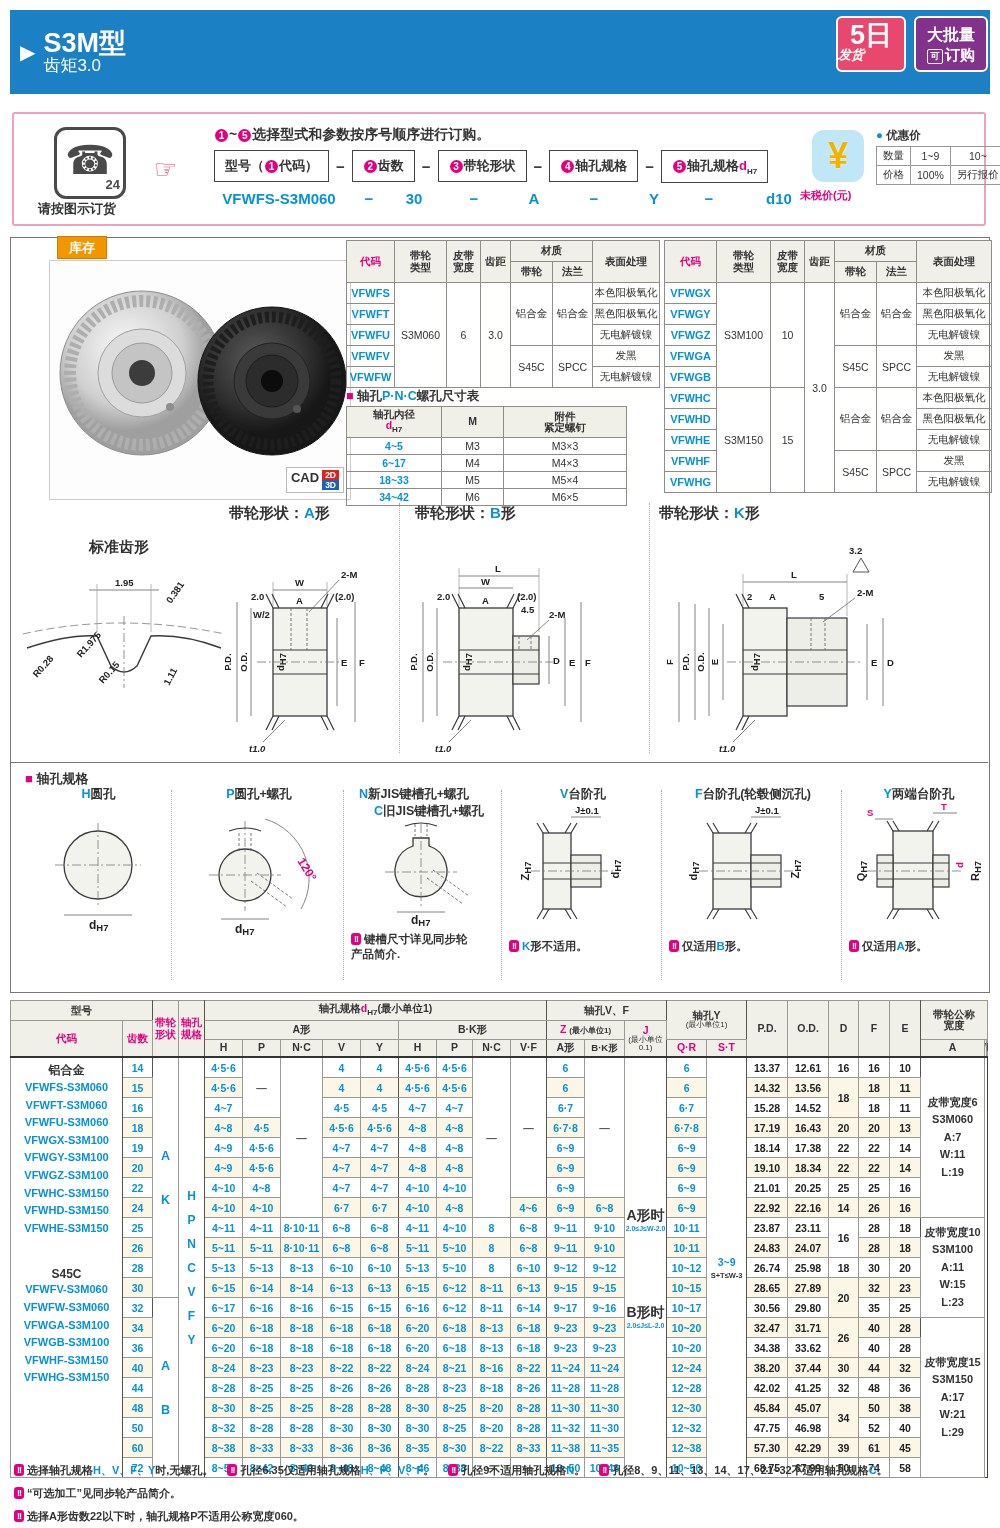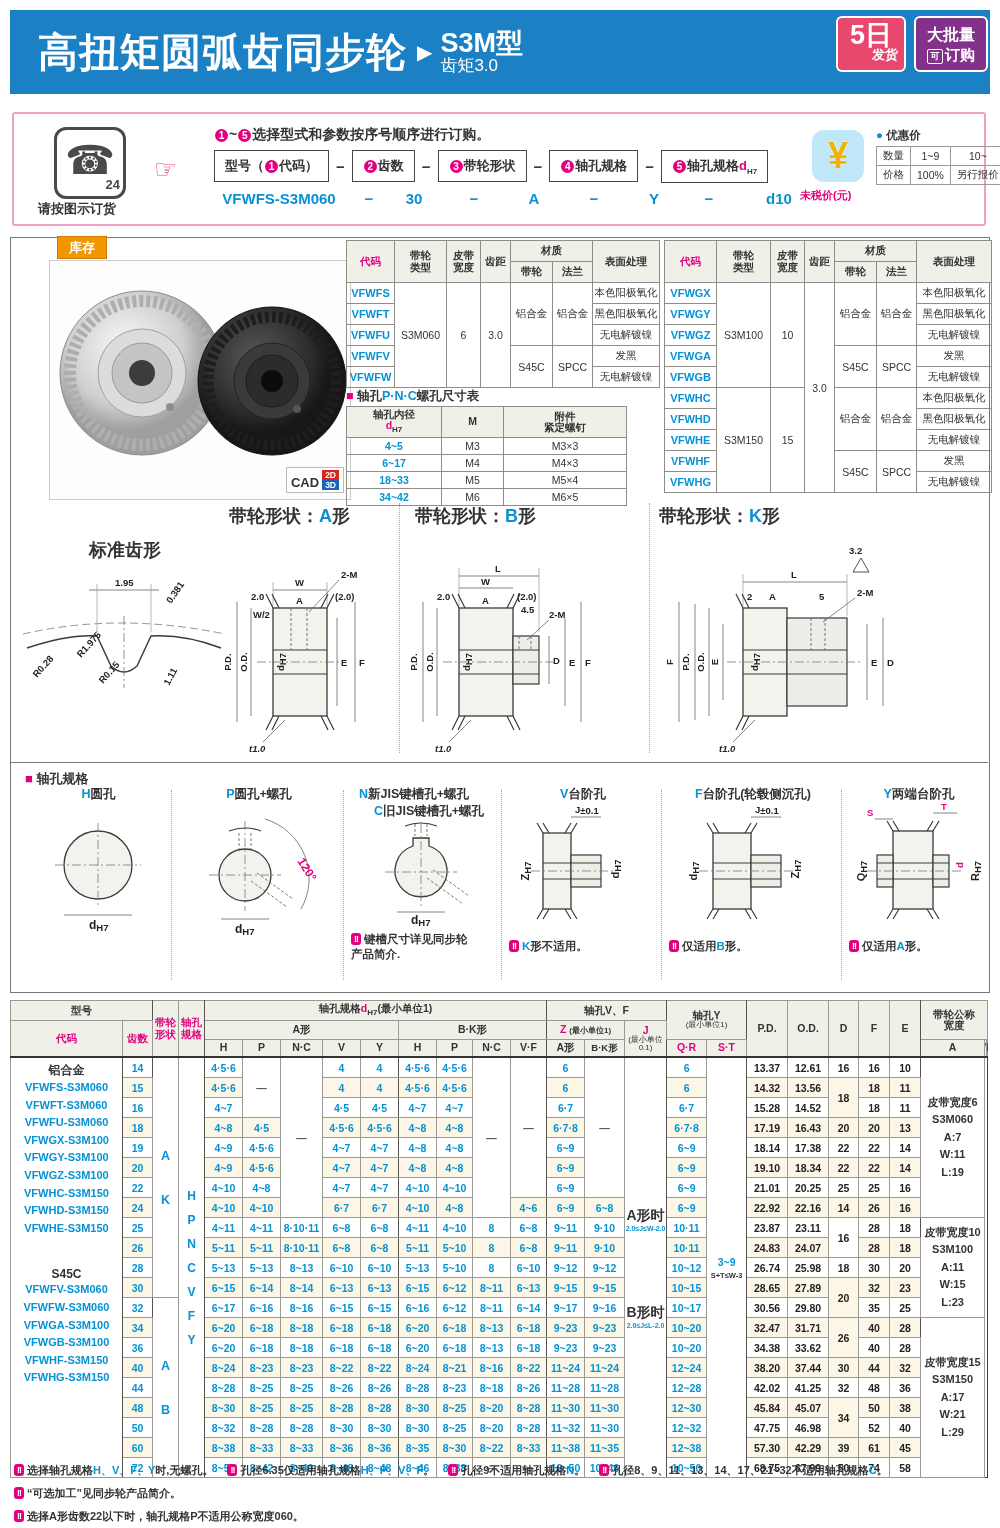--- a/index.html
+++ b/index.html
@@ -137,7 +137,6 @@
 <body>
 
 <div id="hdr" class="abs">
-  <span class="ttl">高扭矩圆弧齿同步轮</span>
   <span class="arr">▶</span>
   <span class="sub">
     <span class="m">S3M型</span>

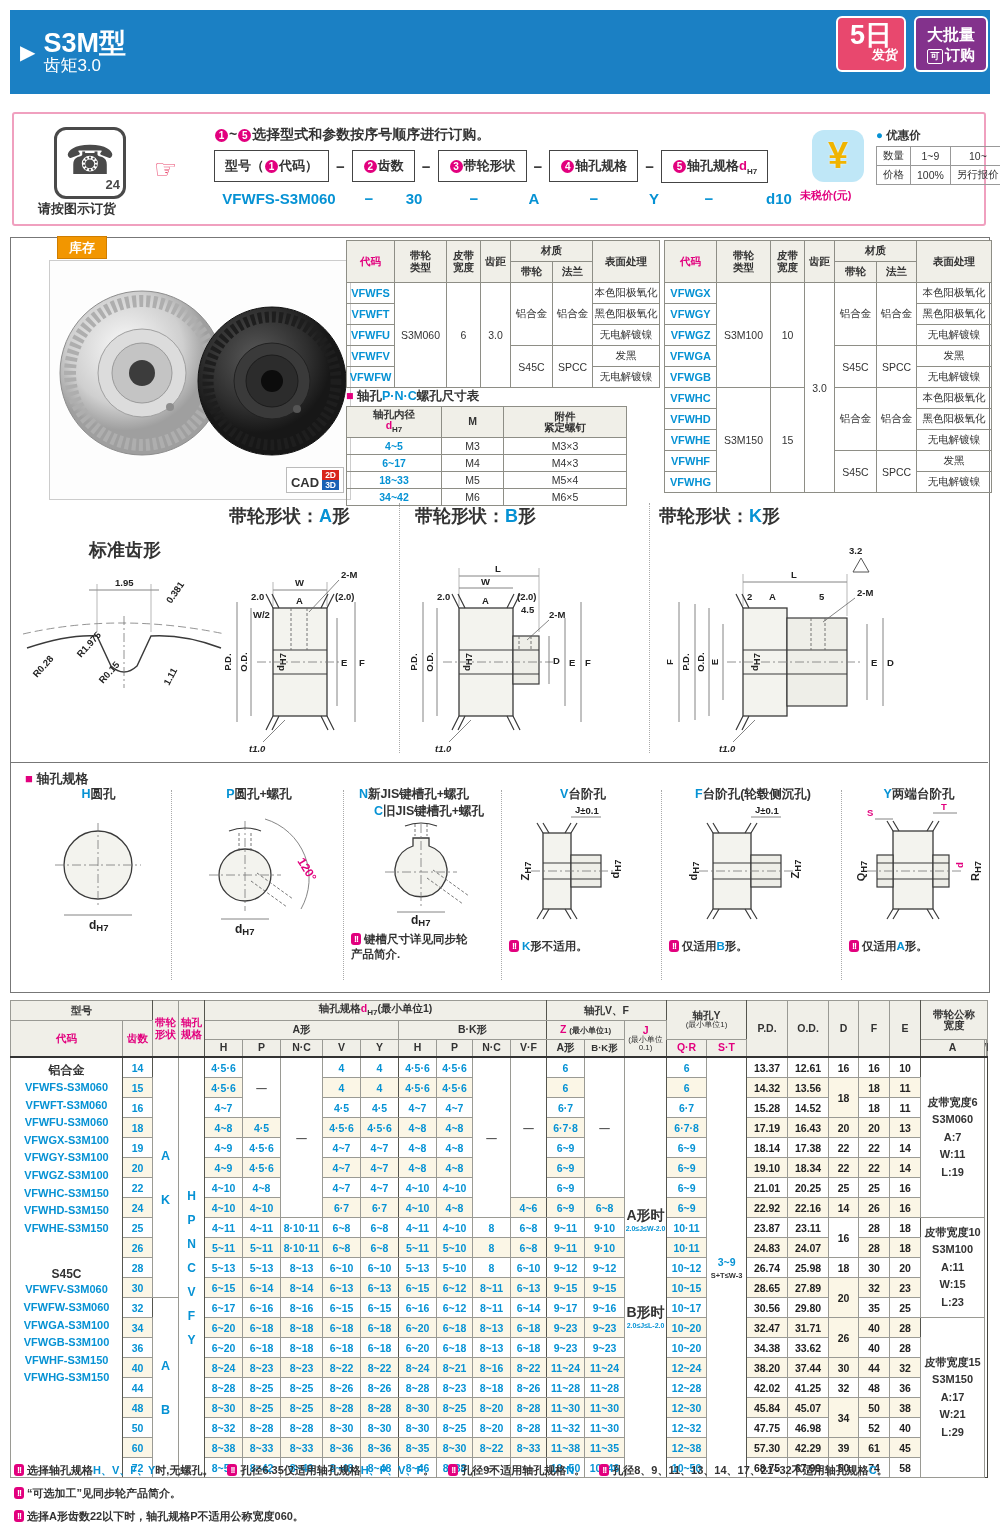--- a/index.html
+++ b/index.html
@@ -28,7 +28,7 @@
   .badge{position:absolute;top:16px;height:56px;border:2px solid #fff;border-radius:6px;color:#fff;box-sizing:border-box;}
   #bdg-days{left:836px;width:70px;background:#e8486e;text-align:center;}
   #bdg-days .b1{font-size:27px;font-weight:bold;line-height:30px;display:block;margin-top:2px;}
-  #bdg-days .b2{font-size:13px;font-weight:bold;display:block;text-align:right;padding-right:6px;margin-top:-4px;}
+  #bdg-days .b2{font-size:13px;font-weight:bold;display:block;text-align:left;padding-right:6px;margin-top:-4px;font-style:italic;}
   #bdg-bulk{left:914px;width:74px;background:#83328c;text-align:center;}
   #bdg-bulk .b1{font-size:16px;font-weight:bold;display:block;margin-top:7px;}
   #bdg-bulk .b2{font-size:15px;font-weight:bold;display:block;}

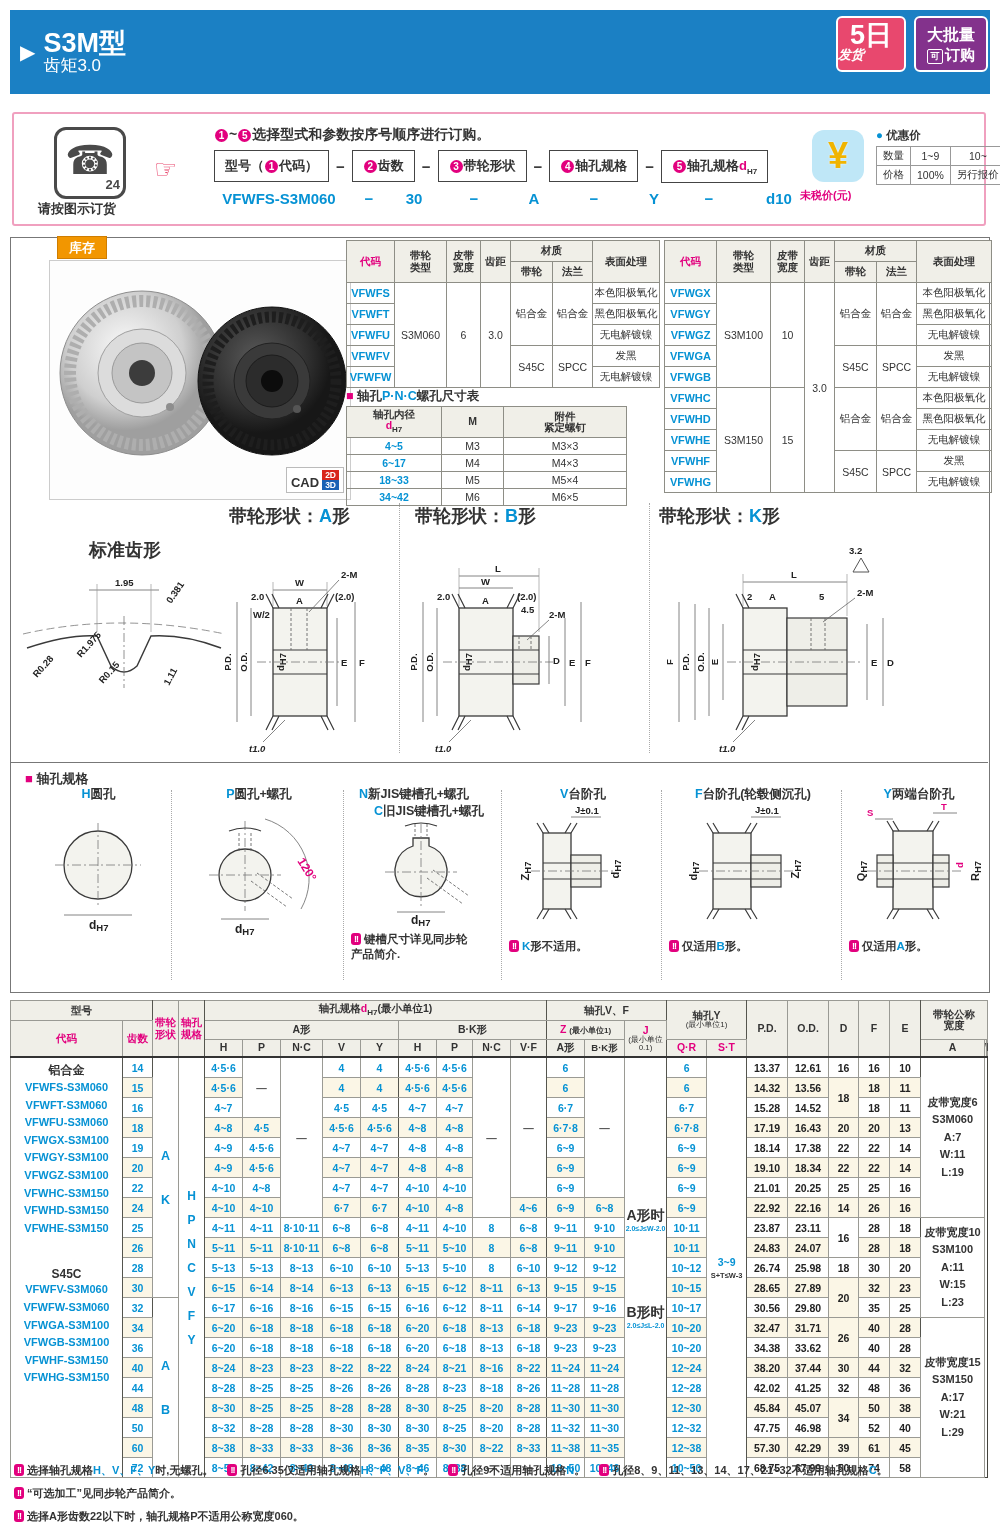--- a/index.html
+++ b/index.html
@@ -59,7 +59,7 @@
   #stocktag{left:46px;top:-2px;width:48px;height:21px;background:#f29600;border:1px solid #cf7d00;
             color:#fff;font-size:13px;font-weight:bold;text-align:center;line-height:21px;}
   #photo{left:38px;top:22px;width:300px;height:238px;border:1px solid #ccc;background:#fdfdfd;}
-  #cadbdg{right:6px;bottom:6px;display:flex;align-items:flex-end;border:1px solid #bbb;background:#fff;padding:2px 4px;}
+  #cadbdg{right:6px;bottom:6px;display:flex;align-items:flex-start;border:1px solid #bbb;background:#fff;padding:2px 4px;}
   #cadbdg .cad{font-size:13px;font-weight:bold;color:#333;margin-right:3px;}
   #cadbdg .d2{background:#d8261c;color:#fff;font-size:8.5px;font-weight:bold;padding:0 3px;display:block;}
   #cadbdg .d3{background:#1a62b5;color:#fff;font-size:8.5px;font-weight:bold;padding:0 3px;display:block;}

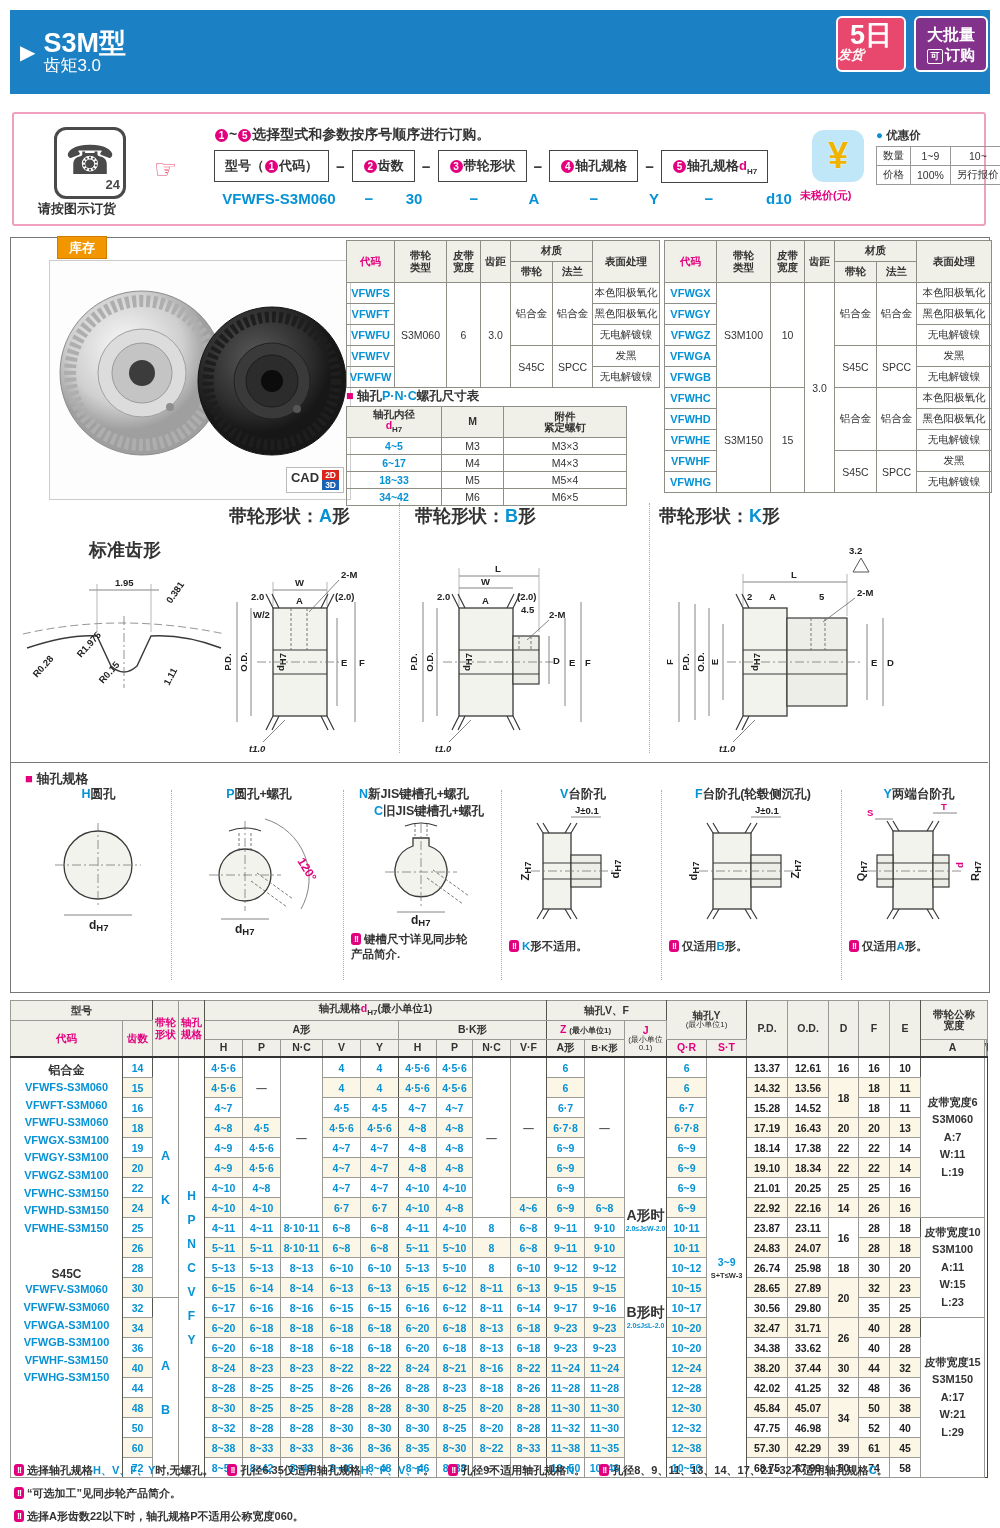--- a/index.html
+++ b/index.html
@@ -79,7 +79,7 @@
   #screw th{background:#f0efe8;line-height:1.05;height:30px;}
   #screw td.bl{color:#0692d4;font-weight:bold;}
   
-  .dtitle{font-size:18px;font-weight:bold;}
+  .dtitle{font-size:15px;font-weight:bold;}
   .dsep{border-left:1px dotted #aaa;width:0;}
   svg .bodyf{fill:#f3f3ee;stroke:#3a3a3a;stroke-width:1.3;}
   svg .hubf{fill:#eeeee8;stroke:#3a3a3a;stroke-width:1.2;}

